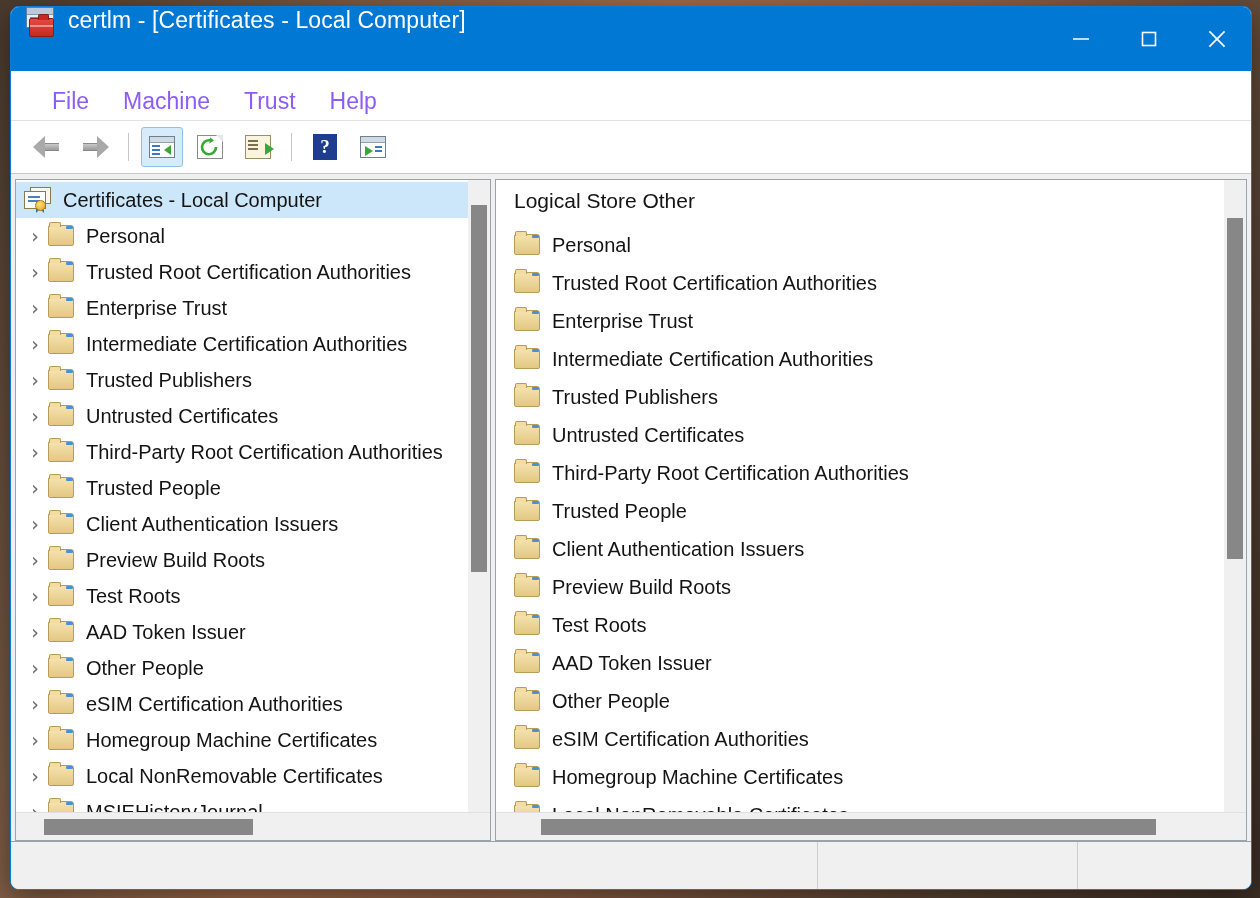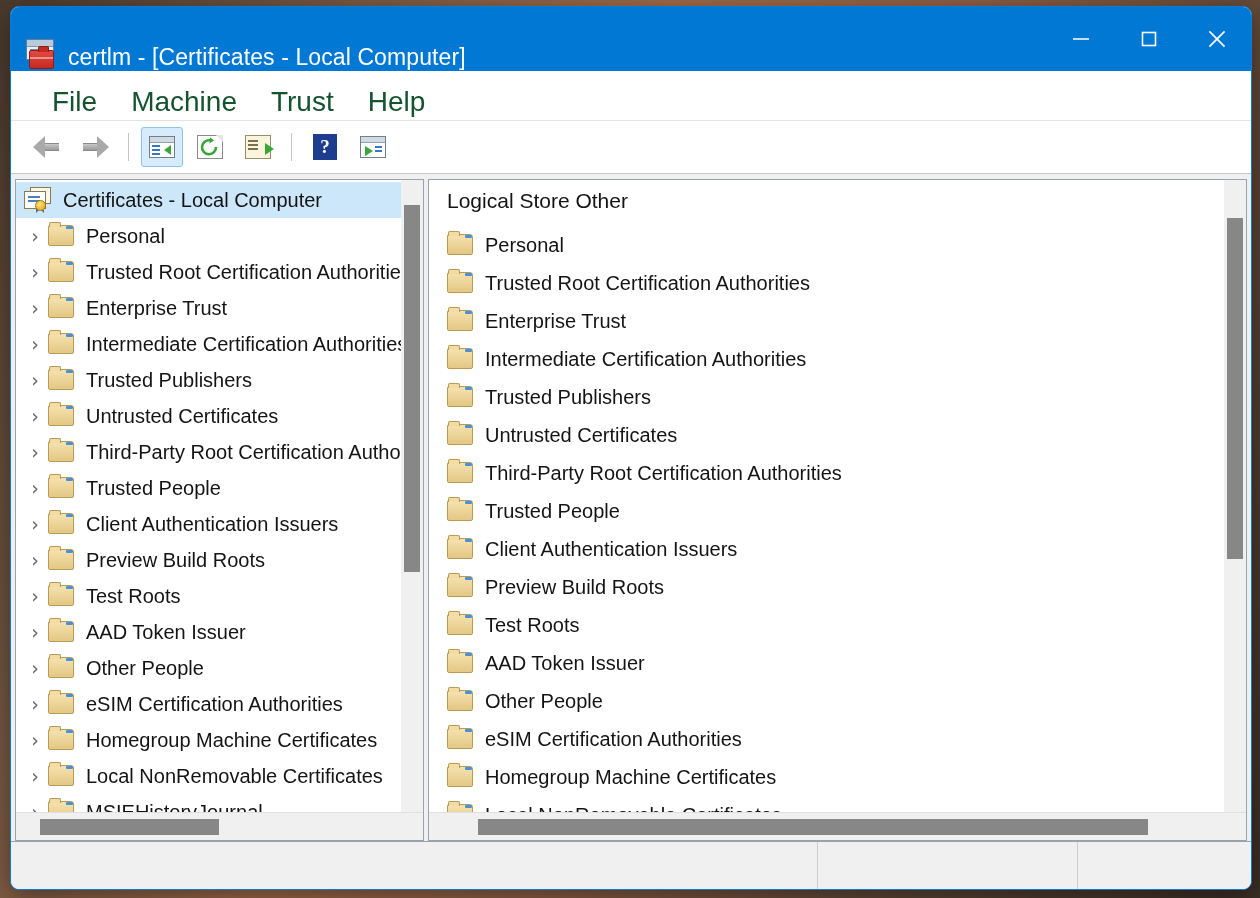--- a/index.html
+++ b/index.html
@@ -33,7 +33,7 @@
   #titlebar {
     height: 64px;
     background: #0078d4;
-    display: flex; align-items: flex-end;
+    display: flex; align-items: flex-start;
     flex: none;
     position: relative;
   }

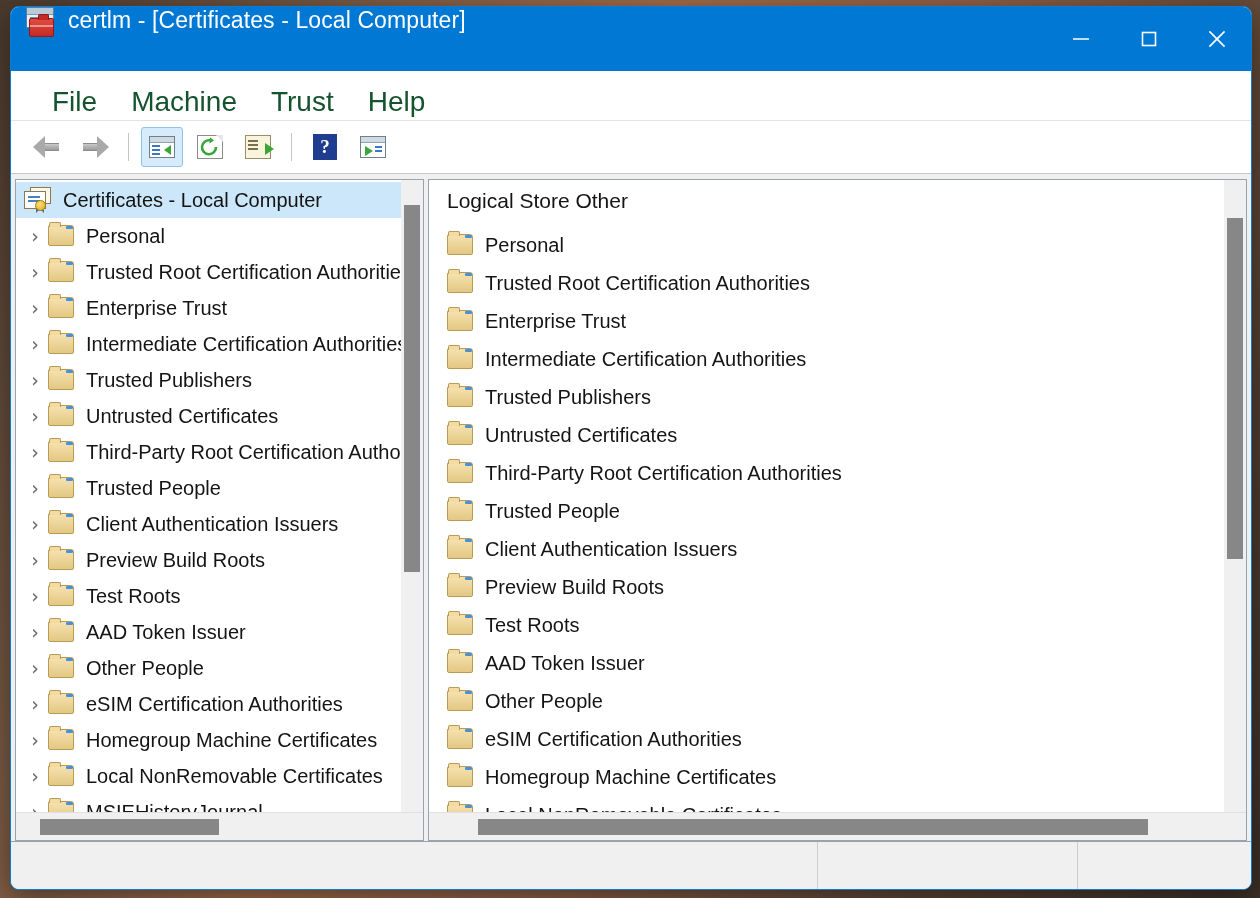--- a/index.html
+++ b/index.html
@@ -108,8 +108,8 @@
     flex: none;
   }
   .menu-item {
-    font-size: 28px;
-    color: #14532d;
+    font-size: 23px;
+    color: #8b5cf6;
     padding: 4px 17px;
     cursor: default;
     border-radius: 3px;

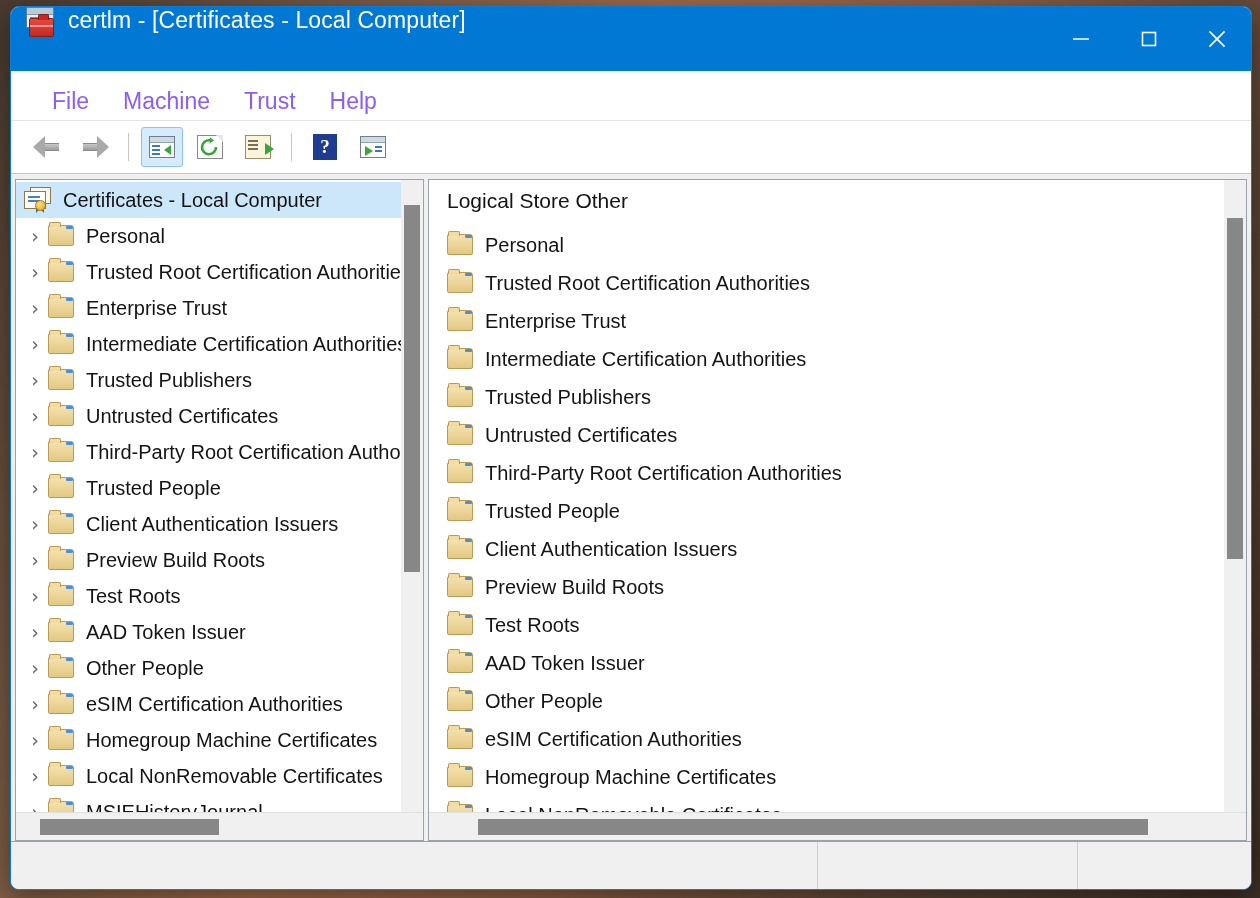--- a/index.html
+++ b/index.html
@@ -256,7 +256,7 @@
     position: relative;
     min-height: 0;
   }
-  #tree-pane { width: 409px; flex: none; }
+  #tree-pane { width: 476px; flex: none; }
   #splitter { width: 4px; flex: none; background: #f0f0f0; cursor: col-resize; }
   #list-pane { flex: 1; min-width: 0; }
 

